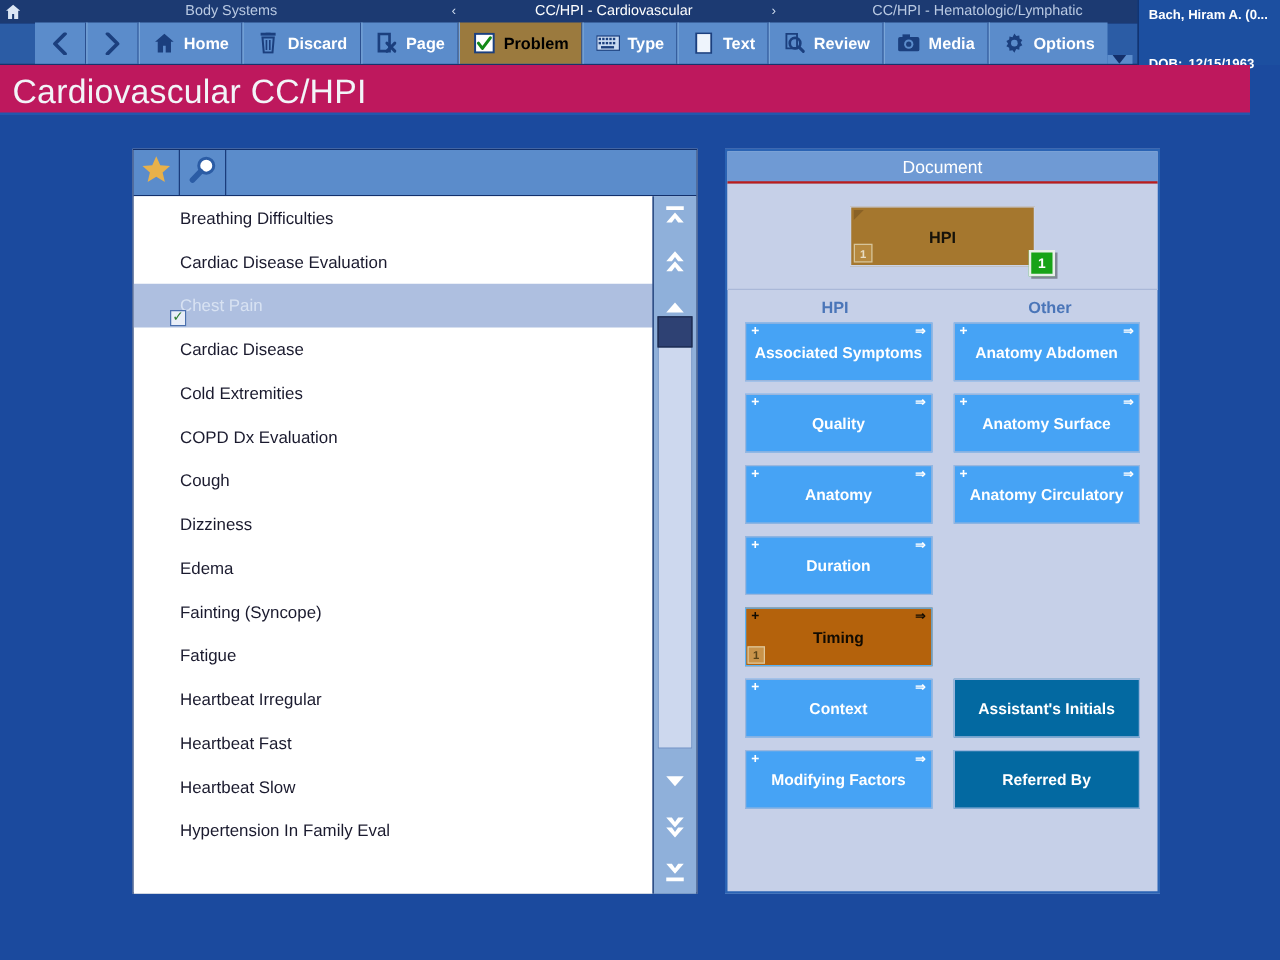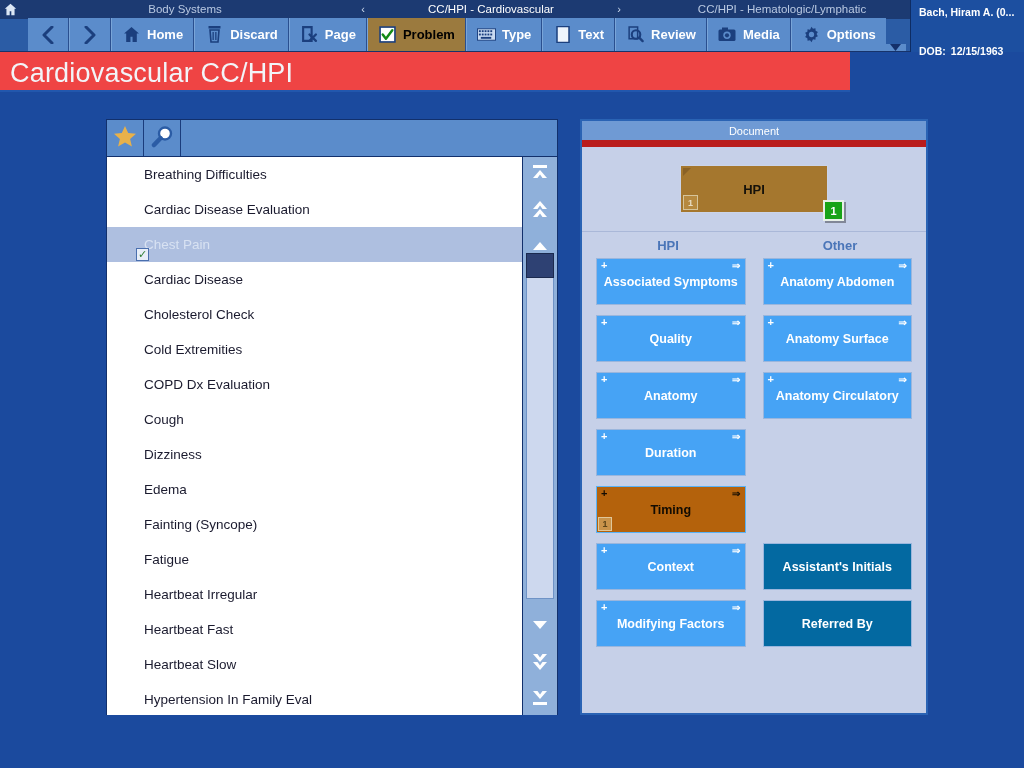--- a/index.html
+++ b/index.html
@@ -74,8 +74,8 @@
 
   
   .titlebar {
-    position: absolute; left: 0; top: 52px; width: 850px; height: 40px;
-    background: #ef4444;
+    position: absolute; left: 0; top: 52px; width: 1000px; height: 40px;
+    background: #be185d;
     border-bottom: 2px solid #2257ad;
   }
   .titlebar .ttxt {

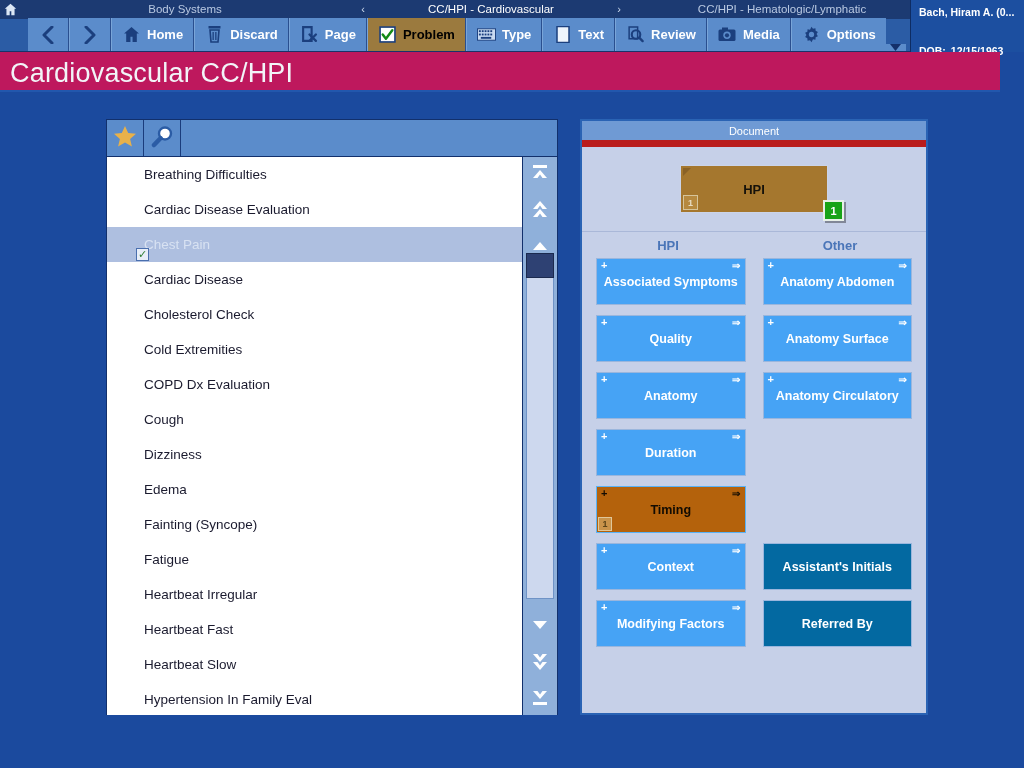--- a/index.html
+++ b/index.html
@@ -150,8 +150,8 @@
   }
   .rp-head {
     height: 26px; background: #6f9ad4; color: #ffffff;
-    font-size: 11px; display: flex; align-items: center;
-    justify-content: center; border-bottom: 7px solid #b91c1c;
+    font-size: 14px; display: flex; align-items: center;
+    justify-content: center; border-bottom: 2px solid #b91c1c;
   }
   .doc-area {
     height: 85px; background: #c6d0e8;

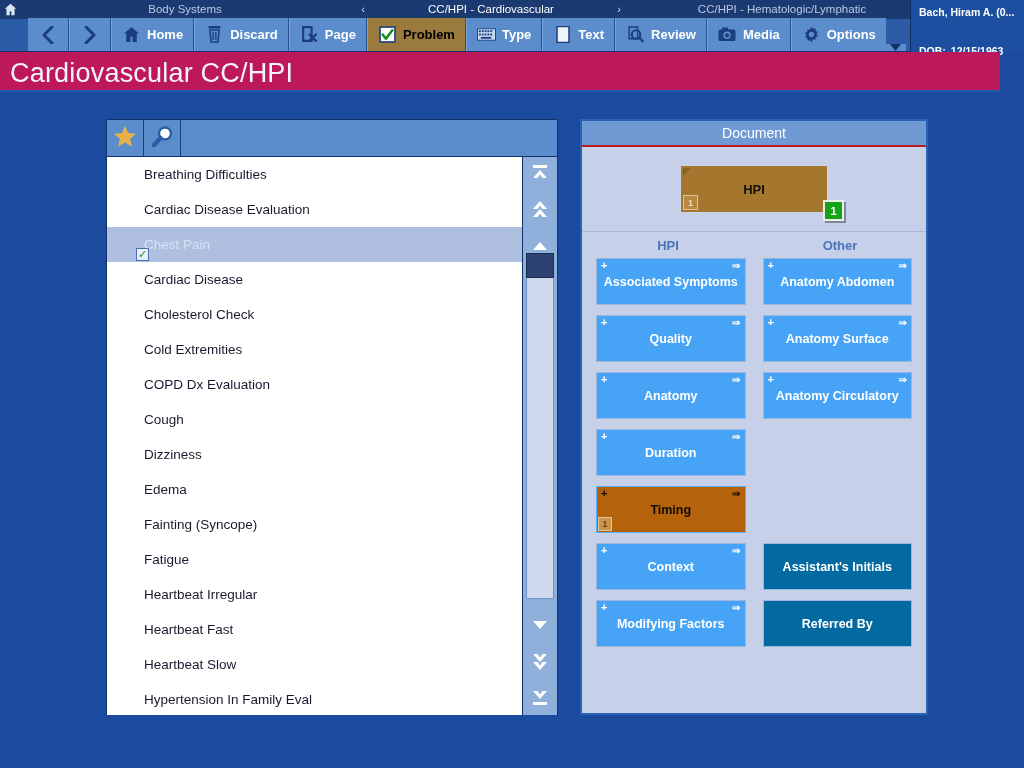--- a/index.html
+++ b/index.html
@@ -414,9 +414,6 @@
         <span>Cardiac Disease</span>
       </div>
       <div class="lrow">
-        <span>Cholesterol Check</span>
-      </div>
-      <div class="lrow">
         <span>Cold Extremities</span>
       </div>
       <div class="lrow">

